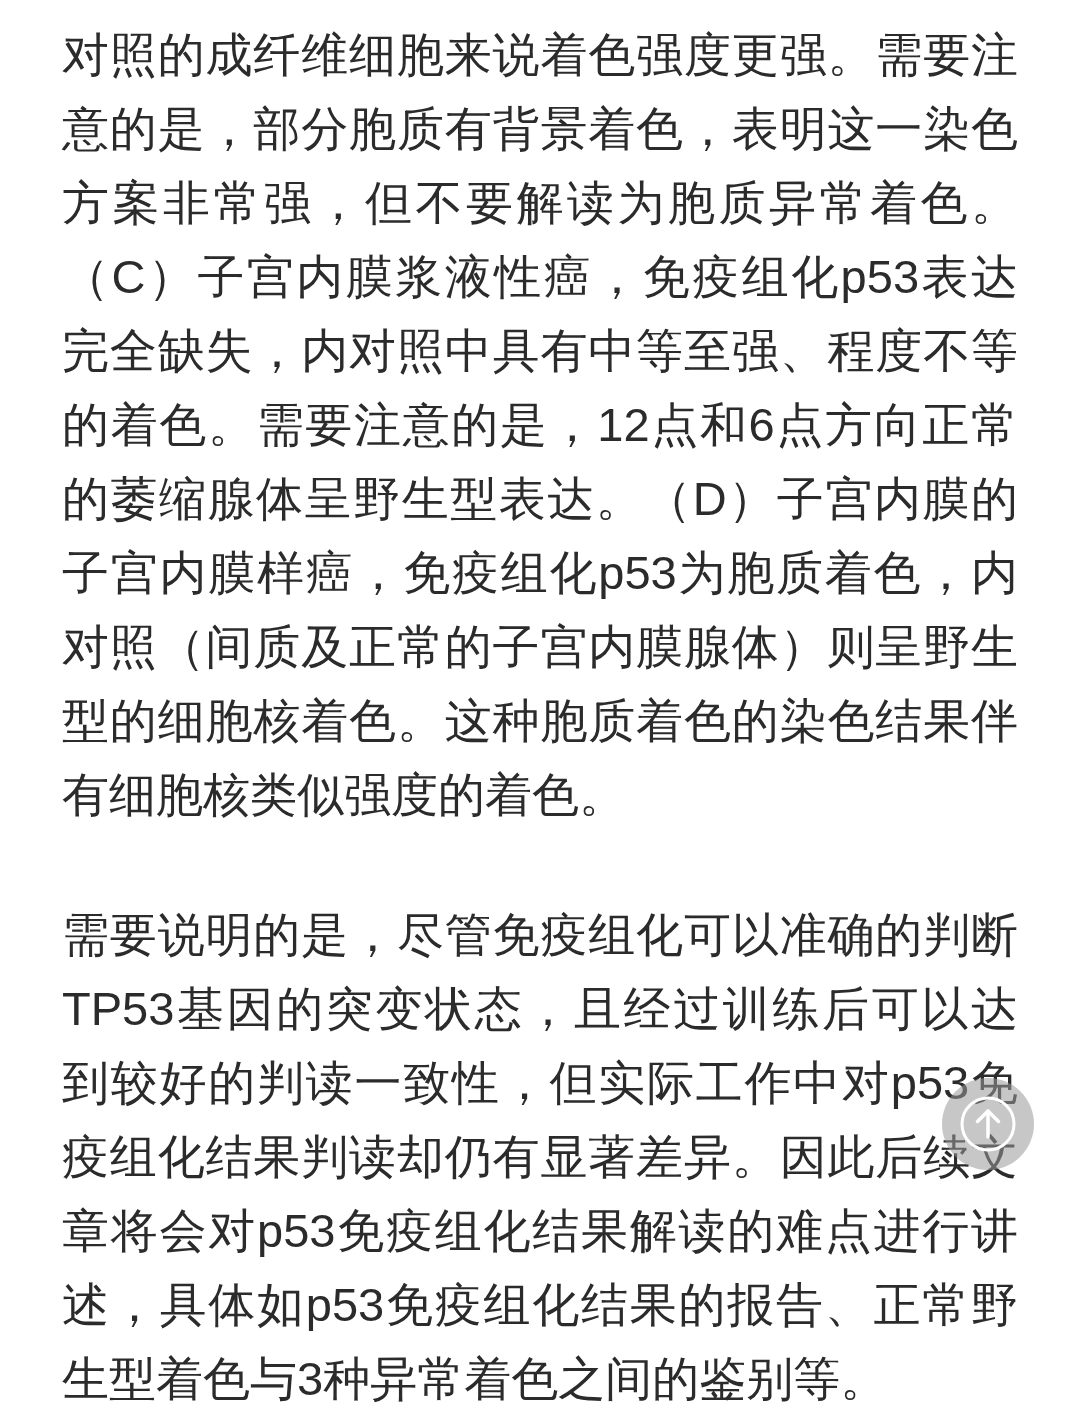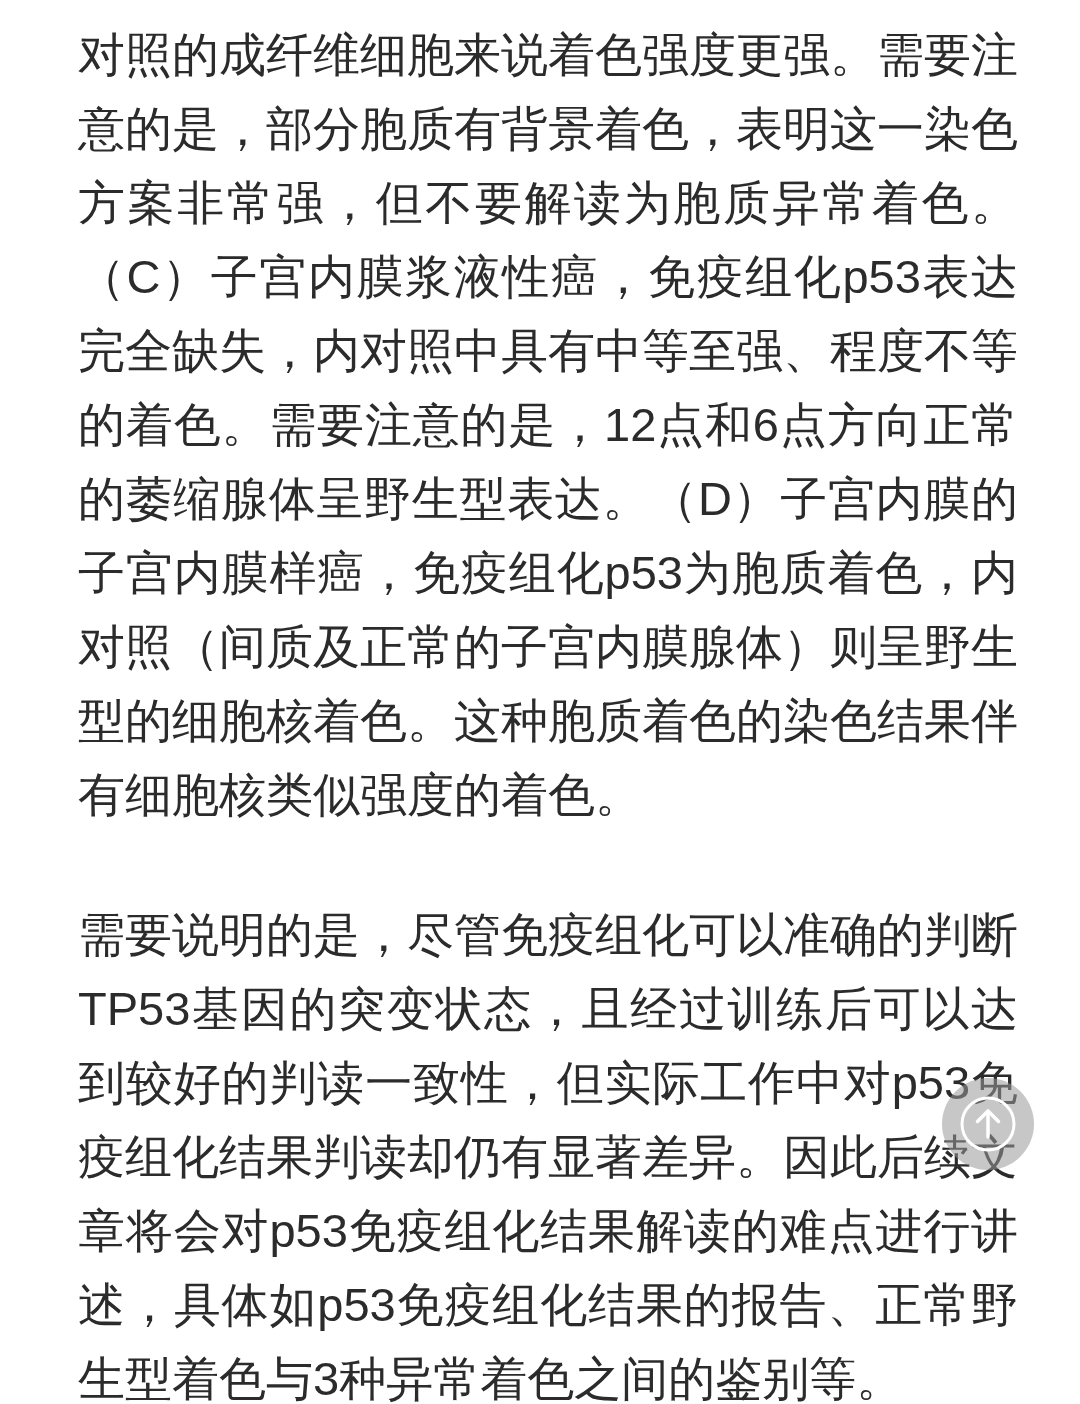--- a/index.html
+++ b/index.html
@@ -19,7 +19,7 @@
     width: 1080px;
     height: 1404px;
     box-sizing: border-box;
-    padding: 18px 62px 0 78px;
+    padding: 18px 62px 0 62px;
   }
   .para {
     font-size: 47px;

